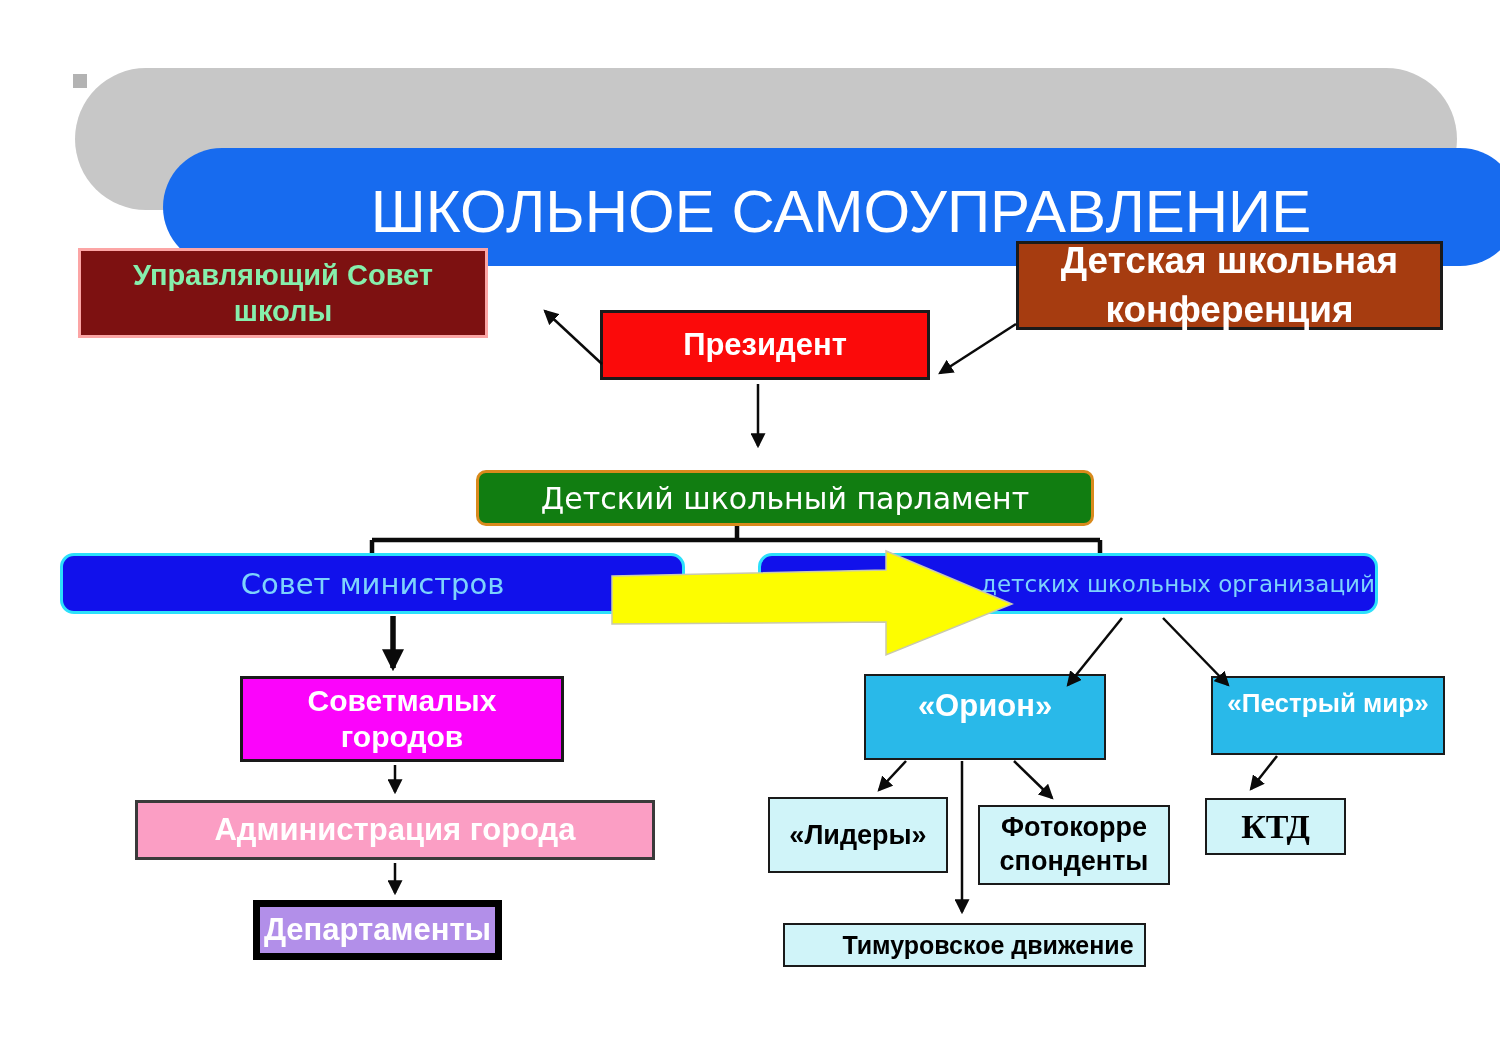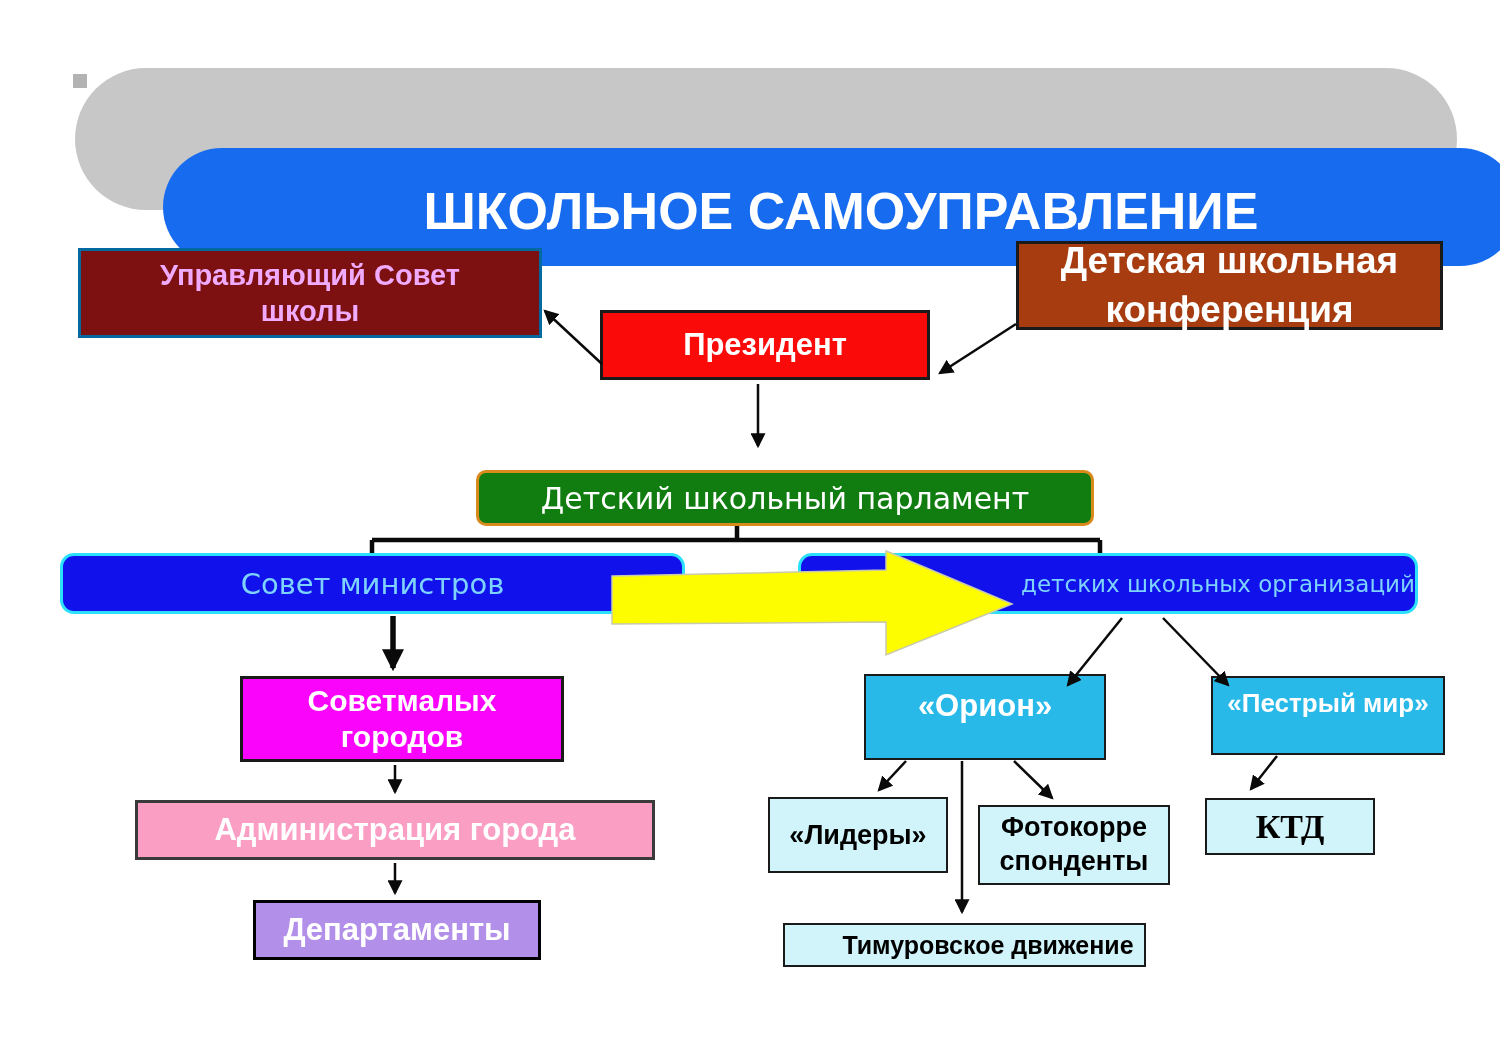--- a/index.html
+++ b/index.html
@@ -18,7 +18,7 @@
     display:flex;align-items:center;justify-content:center;
   }
   .banner-title{
-    color:#ffffff;font-size:52px;font-weight:bold;letter-spacing:0px;white-space:nowrap;margin-top:8px;
+    color:#ffffff;font-size:60px;font-weight:normal;letter-spacing:0px;white-space:nowrap;margin-top:8px;
   }
   .deco-square{position:absolute;width:14px;height:14px;}
   .deco-left{left:73px;top:74px;background:#b3b3b3;}

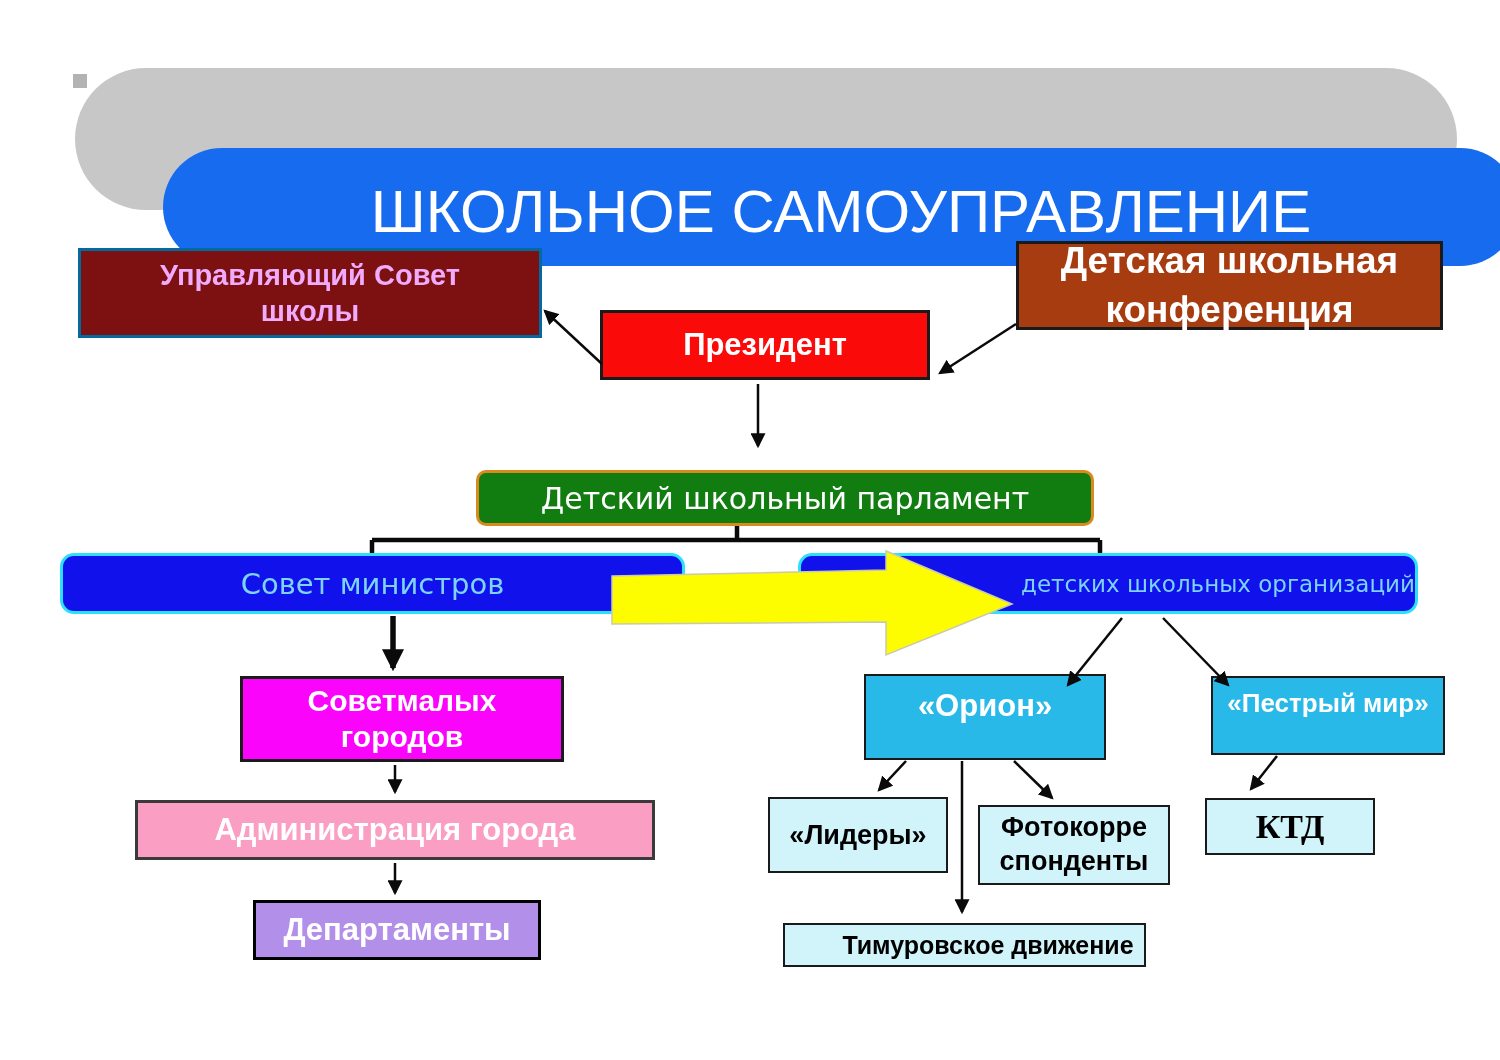--- a/index.html
+++ b/index.html
@@ -32,8 +32,8 @@
   .node .lbl{display:block;}
 
   .n-council{
-    left:78px;top:248px;width:464px;height:90px;background:#7d1111;
-    border:3px solid #0369a1;color:#f0abfc;font-weight:bold;font-size:29px;line-height:1.25;
+    left:78px;top:248px;width:410px;height:90px;background:#7d1111;
+    border:3px solid #fca5a5;color:#86efac;font-weight:bold;font-size:29px;line-height:1.25;
     padding:0 30px;
   }
   .n-president{

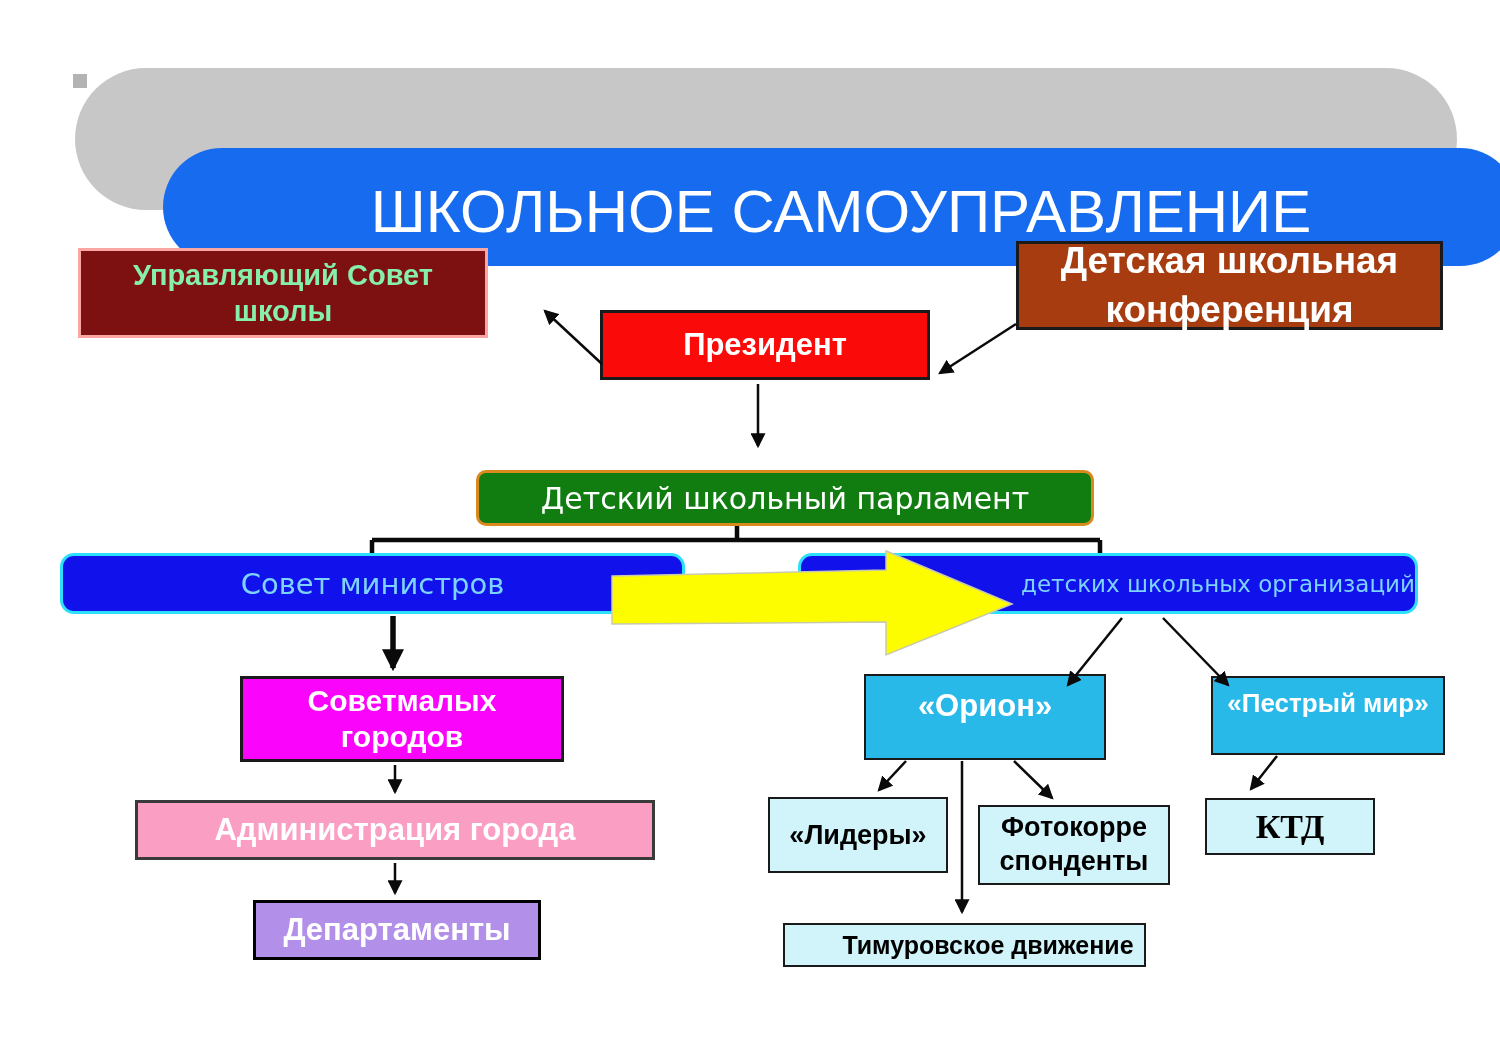--- a/index.html
+++ b/index.html
@@ -55,7 +55,7 @@
     color:#7dd3fc;font-family:"DejaVu Sans",sans-serif;font-weight:normal;
   }
   .n-ministers{left:60px;width:625px;font-size:29px;}
-  .n-organizations{left:798px;width:620px;font-size:23px;justify-content:flex-end;}
+  .n-organizations{left:758px;width:620px;font-size:23px;justify-content:flex-end;}
   .n-smallcities{
     left:240px;top:676px;width:324px;height:86px;background:#fb04fb;
     border:3px solid #1a1a1a;color:#fff;font-weight:bold;font-size:30px;line-height:1.2;

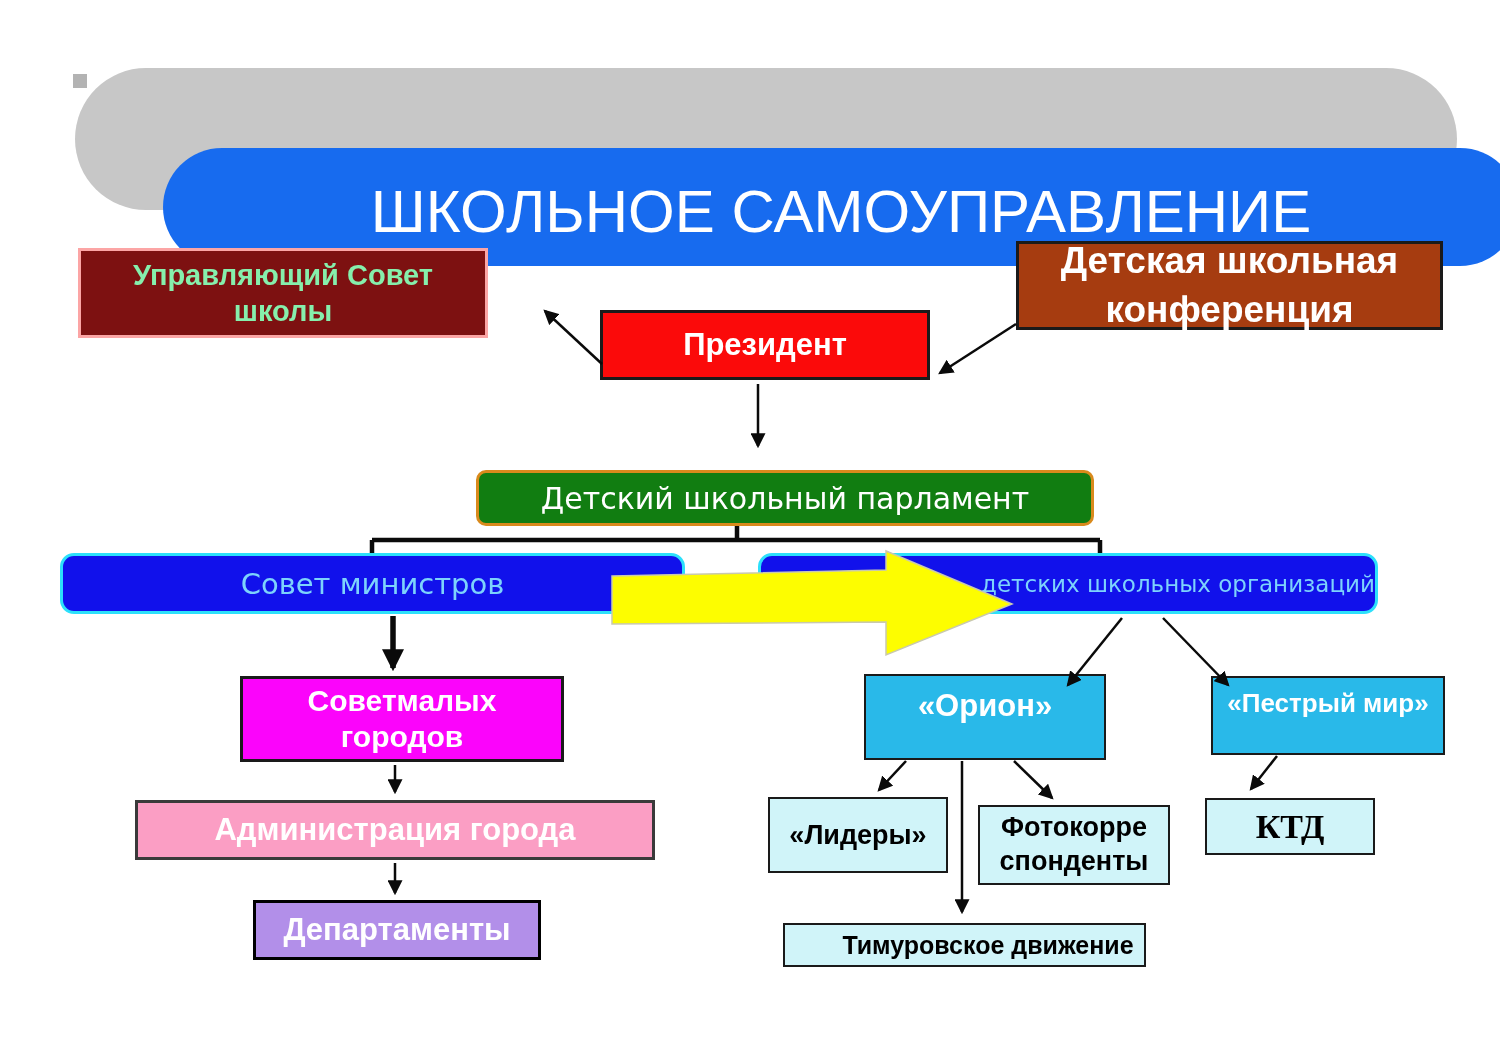--- a/index.html
+++ b/index.html
@@ -84,7 +84,7 @@
   }
   .n-lidery{left:768px;top:797px;width:180px;height:76px;font-size:27px;}
   .n-fotokorre{left:978px;top:805px;width:192px;height:80px;font-size:27px;line-height:1.25;padding:0 12px;}
-  .n-ktd{left:1205px;top:798px;width:170px;height:57px;font-family:"Liberation Serif",serif;font-size:34px;}
+  .n-ktd{left:1205px;top:798px;width:141px;height:57px;font-family:"Liberation Serif",serif;font-size:34px;}
   .n-timur{left:783px;top:923px;width:363px;height:44px;font-size:25px;padding-left:47px;}
 
   

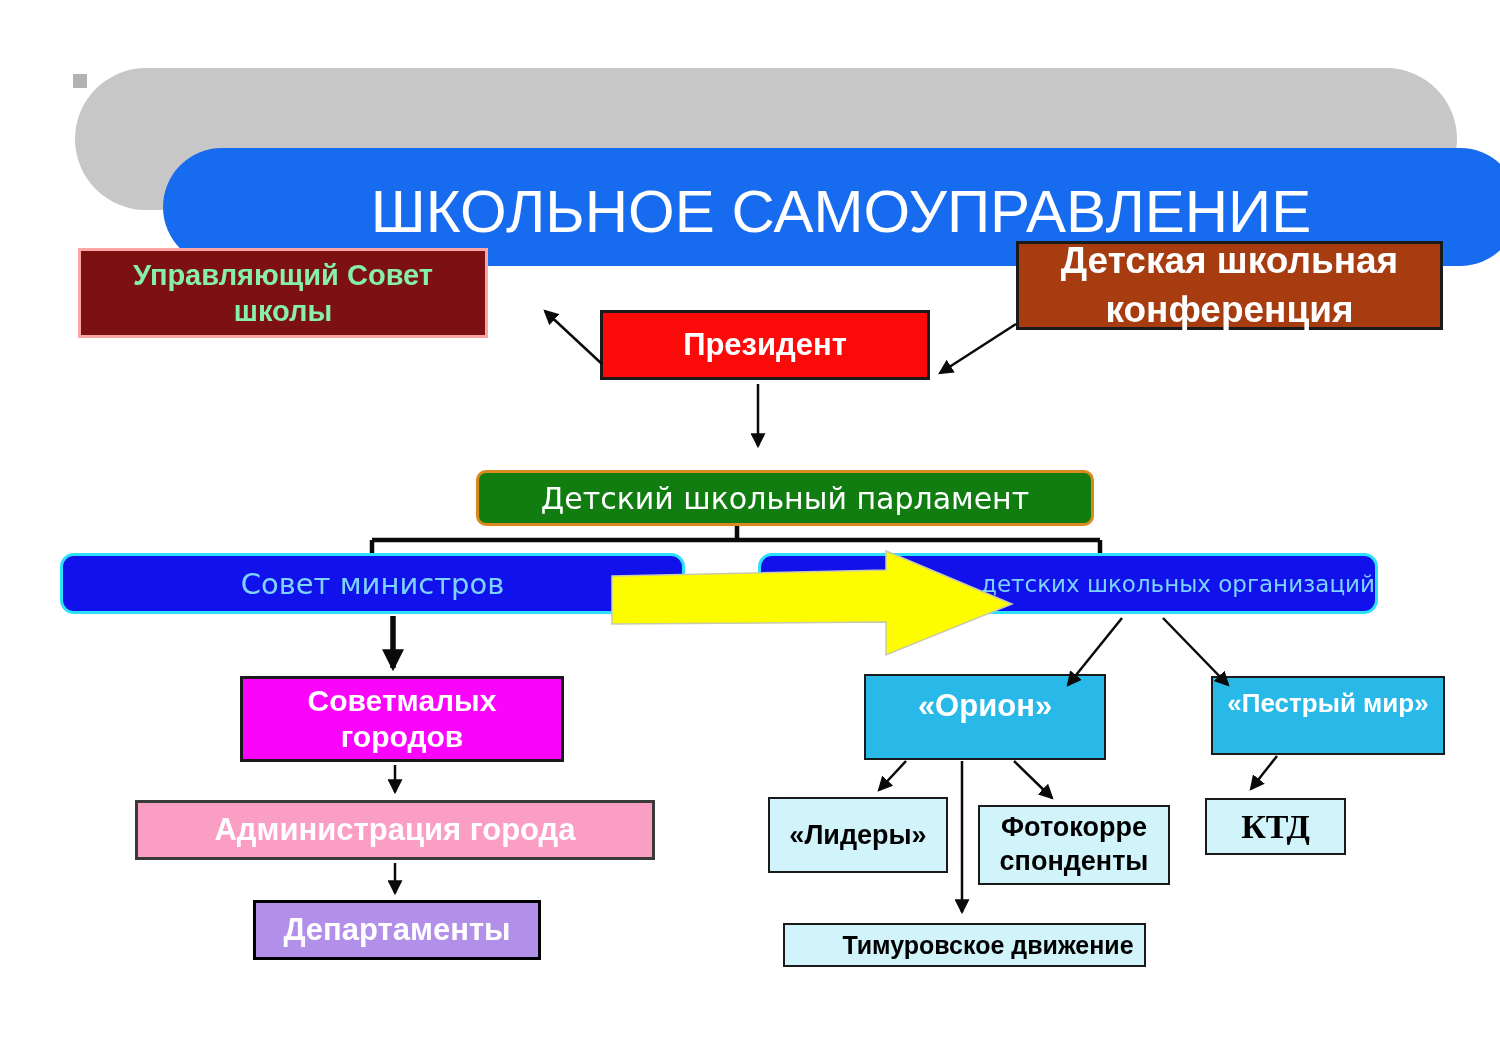--- a/index.html
+++ b/index.html
@@ -66,8 +66,8 @@
     border:3px solid #3a3a3a;color:#fff;font-weight:bold;font-size:31px;
   }
   .n-departments{
-    left:253px;top:900px;width:288px;height:60px;background:#b28fe9;
-    border:3px solid #000000;color:#fff;font-weight:bold;font-size:31px;
+    left:253px;top:900px;width:249px;height:60px;background:#b28fe9;
+    border:7px solid #000000;color:#fff;font-weight:bold;font-size:31px;
   }
   .n-orion{
     left:864px;top:674px;width:242px;height:86px;background:#29b9e9;

